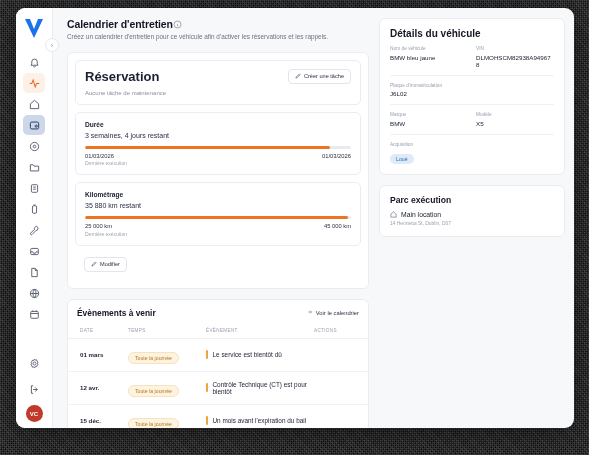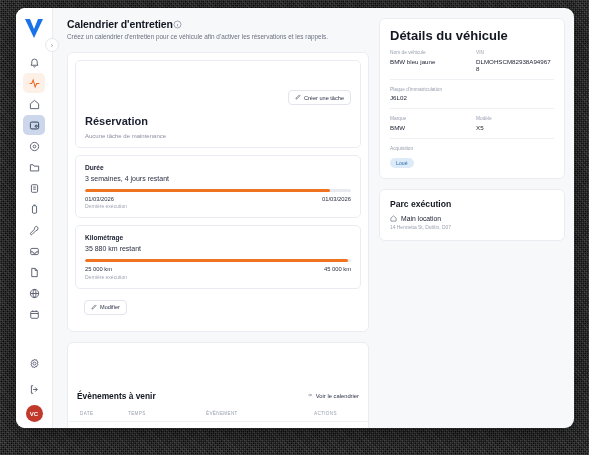--- a/index.html
+++ b/index.html
@@ -144,7 +144,7 @@
   .ev-bar { width: 1.5px; height: 9px; background: #f0a33a; border-radius: 2px; flex: 0 0 auto; }
 
   
-  .det-title { font-size: 13px; font-weight: bold; color: #131722; padding: 9px 10px 7px; }
+  .det-title { font-size: 10px; font-weight: bold; color: #131722; padding: 9px 10px 7px; }
   .det-grid { padding: 0 10px 9px; }
   .det-row { display: flex; gap: 8px; }
   .det-cell { flex: 1 1 0; min-width: 0; }

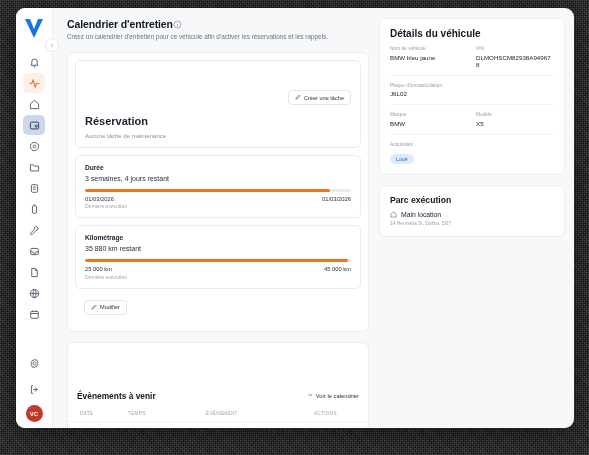--- a/index.html
+++ b/index.html
@@ -91,7 +91,7 @@
   }
 
   .reserv-head { display: flex; align-items: center; justify-content: space-between; }
-  .reserv-title { font-size: 11px; font-weight: bold; color: #1b2031; margin-top: 46px; }
+  .reserv-title { font-size: 13px; font-weight: bold; color: #1b2031; }
   .reserv-empty { font-size: 6px; color: #8b90a0; margin-top: 6px; }
 
   .btn-sm {

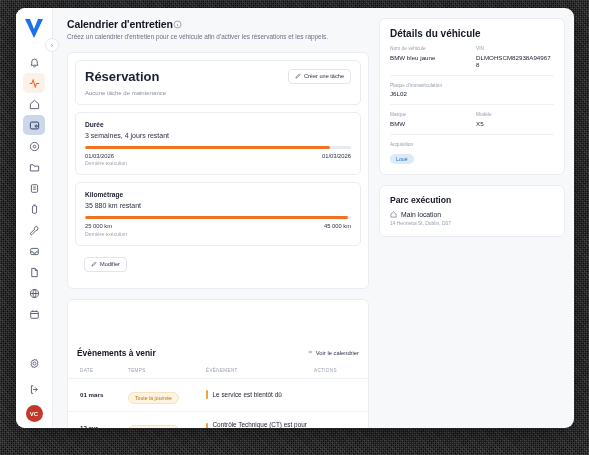--- a/index.html
+++ b/index.html
@@ -116,7 +116,7 @@
   .modifier-row { padding: 7px 9px 9px; }
 
   
-  .events-head { display:flex; align-items:center; justify-content: space-between; padding: 8px 9px 6px; margin-top: 40px; }
+  .events-head { display:flex; align-items:center; justify-content: space-between; padding: 8px 9px 6px; }
   .events-title { font-size: 8.4px; font-weight: bold; color: #131722; }
   .link-sm { font-size: 5.8px; color: #2c3246; display: inline-flex; align-items: center; gap: 3px; }
   .link-sm svg { width: 6px; height: 6px; color:#6b7183; }

